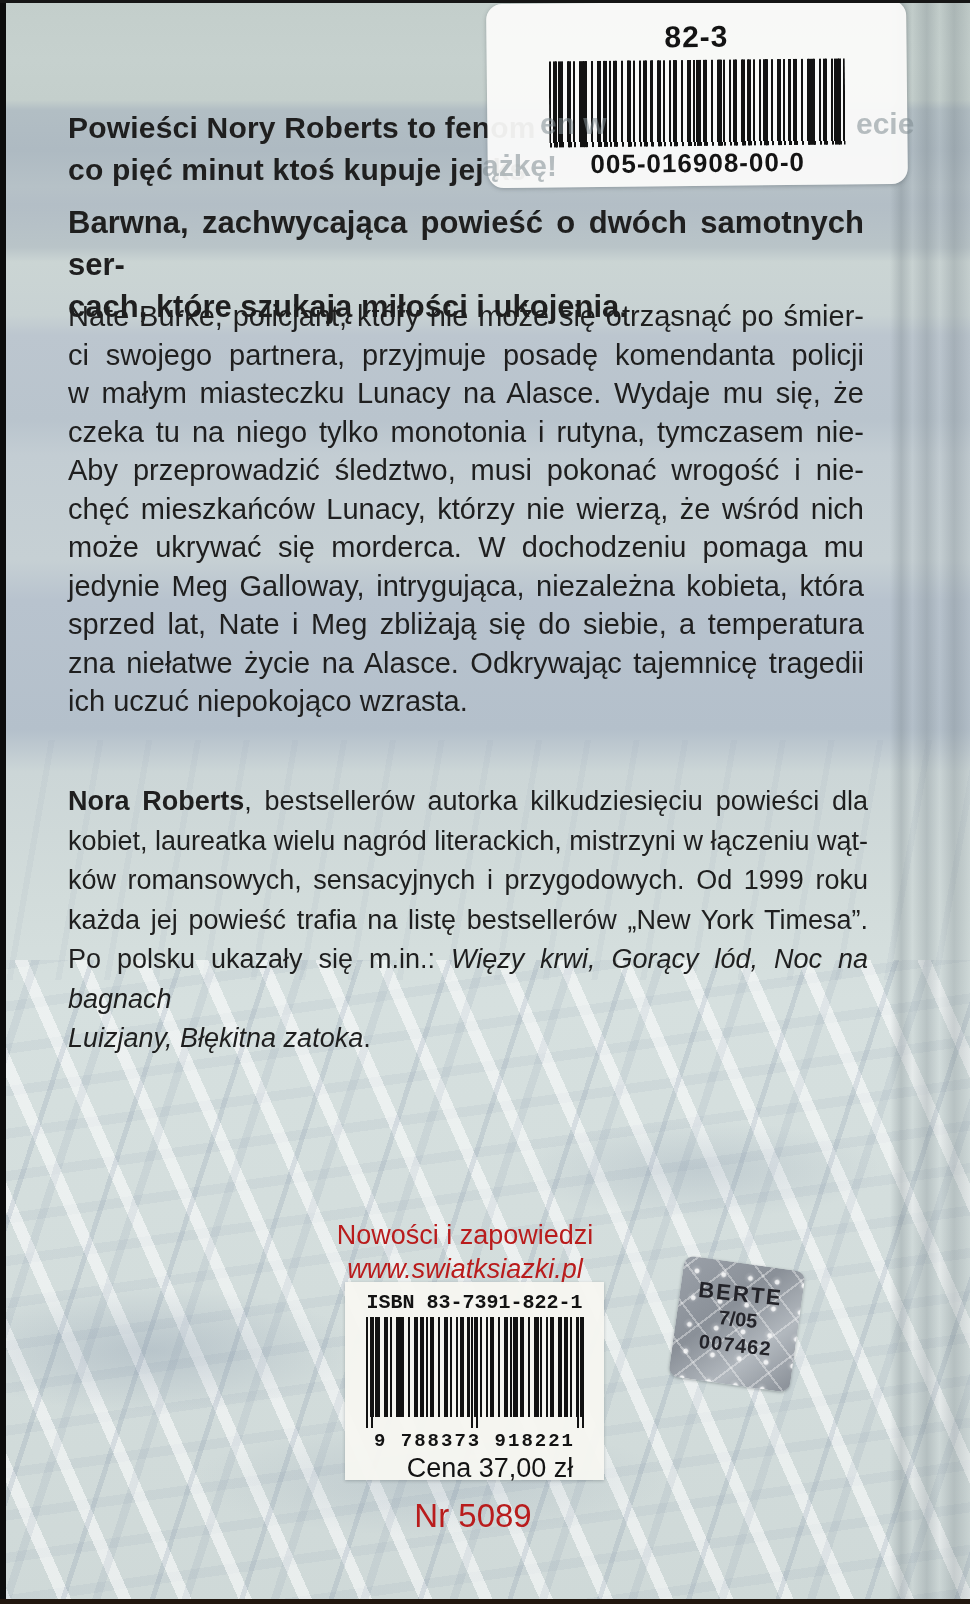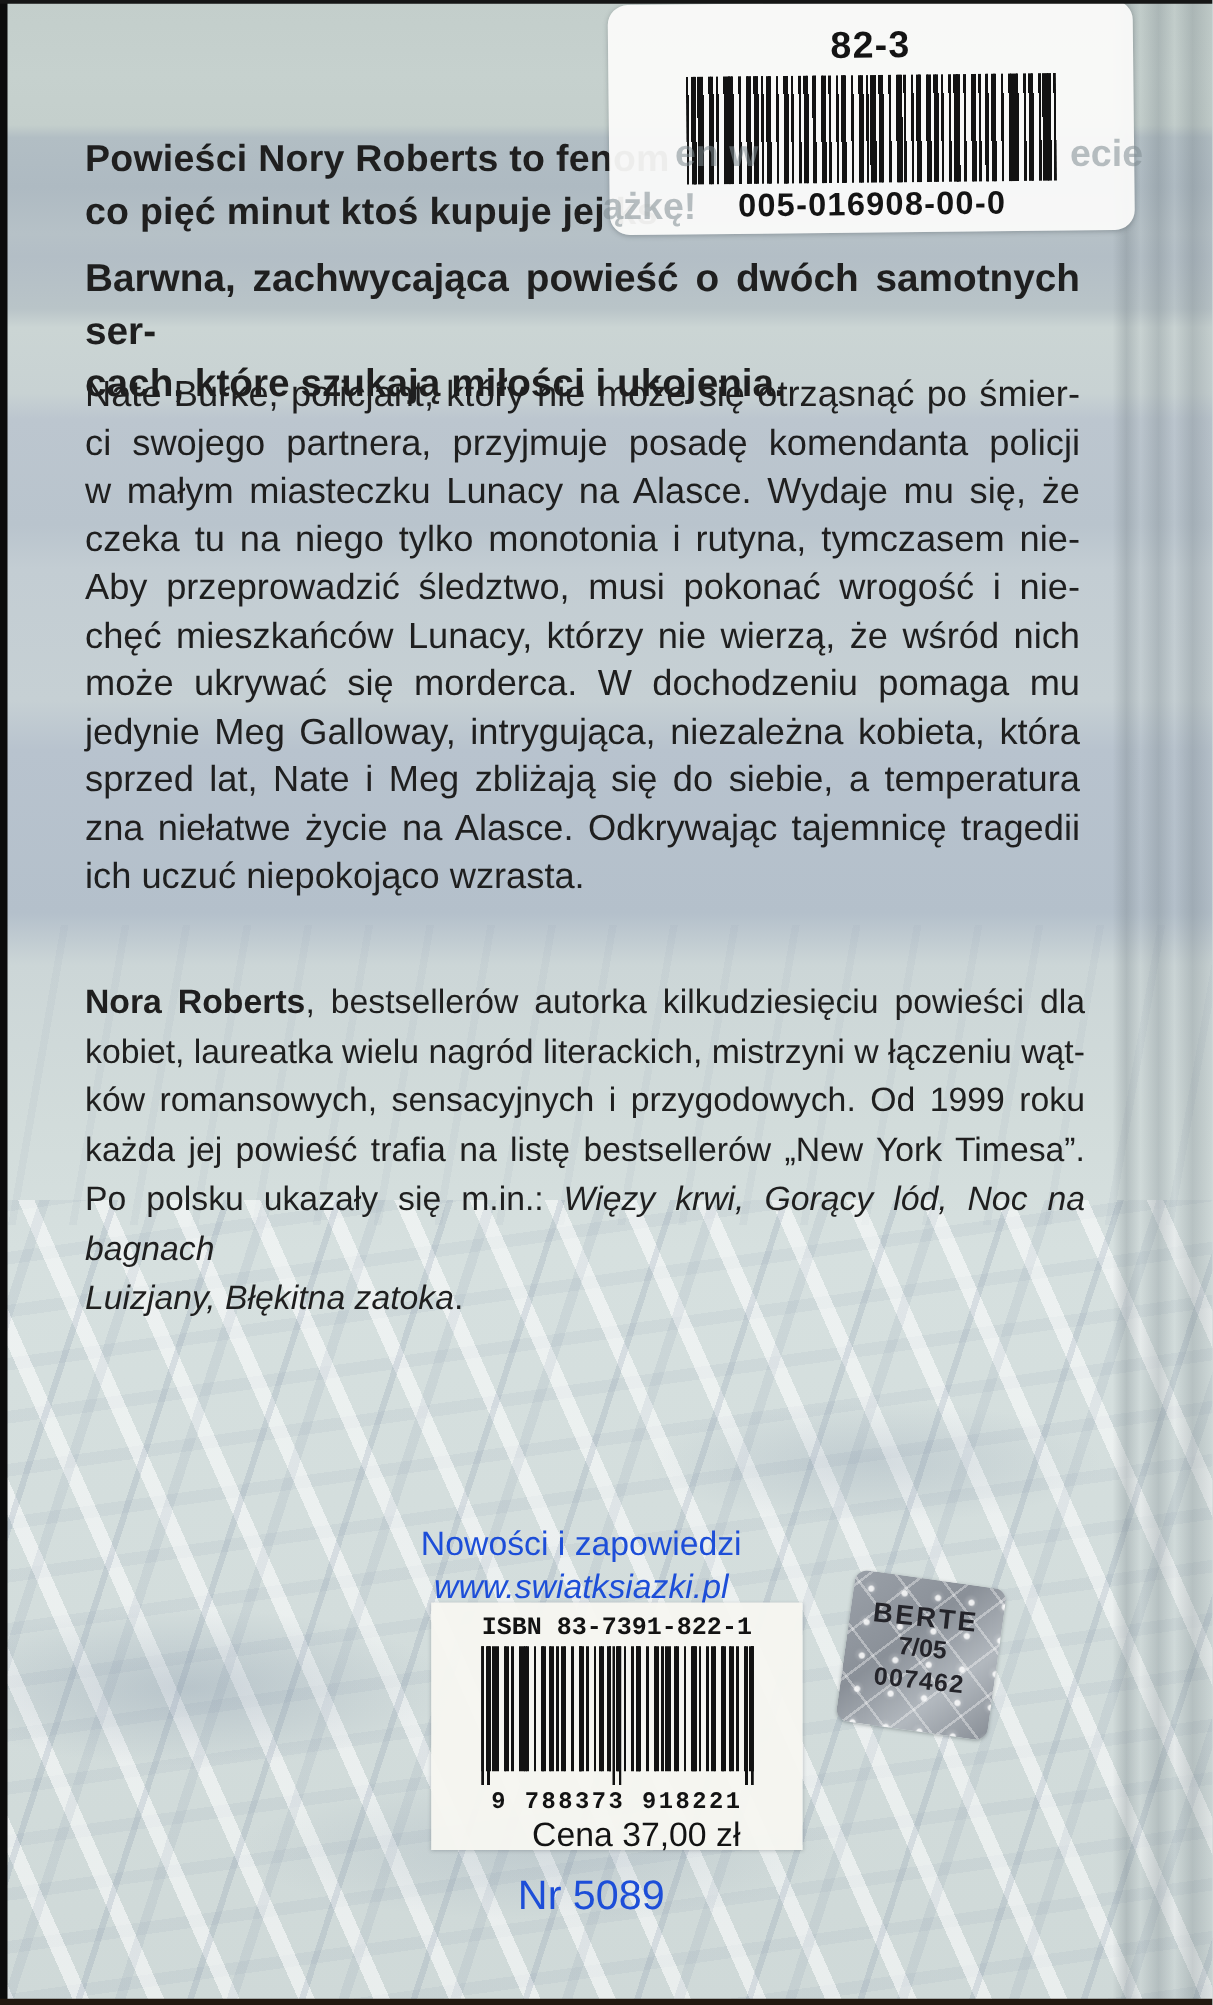--- a/index.html
+++ b/index.html
@@ -60,7 +60,7 @@
   .sticker-top .num{margin-top:2px;font-size:26px;font-weight:bold;letter-spacing:1px;}
 
   
-  .center-line{position:absolute;z-index:10;color:#1d4ed8;text-align:center;}
+  .center-line{position:absolute;z-index:10;color:#b91c1c;text-align:center;}
   .news{left:260px;top:1220px;width:410px;font-size:27px;}
   .site{left:260px;top:1254px;width:410px;font-size:27px;font-style:italic;}
   .catalog{left:345px;top:1497px;width:256px;font-size:33px;}

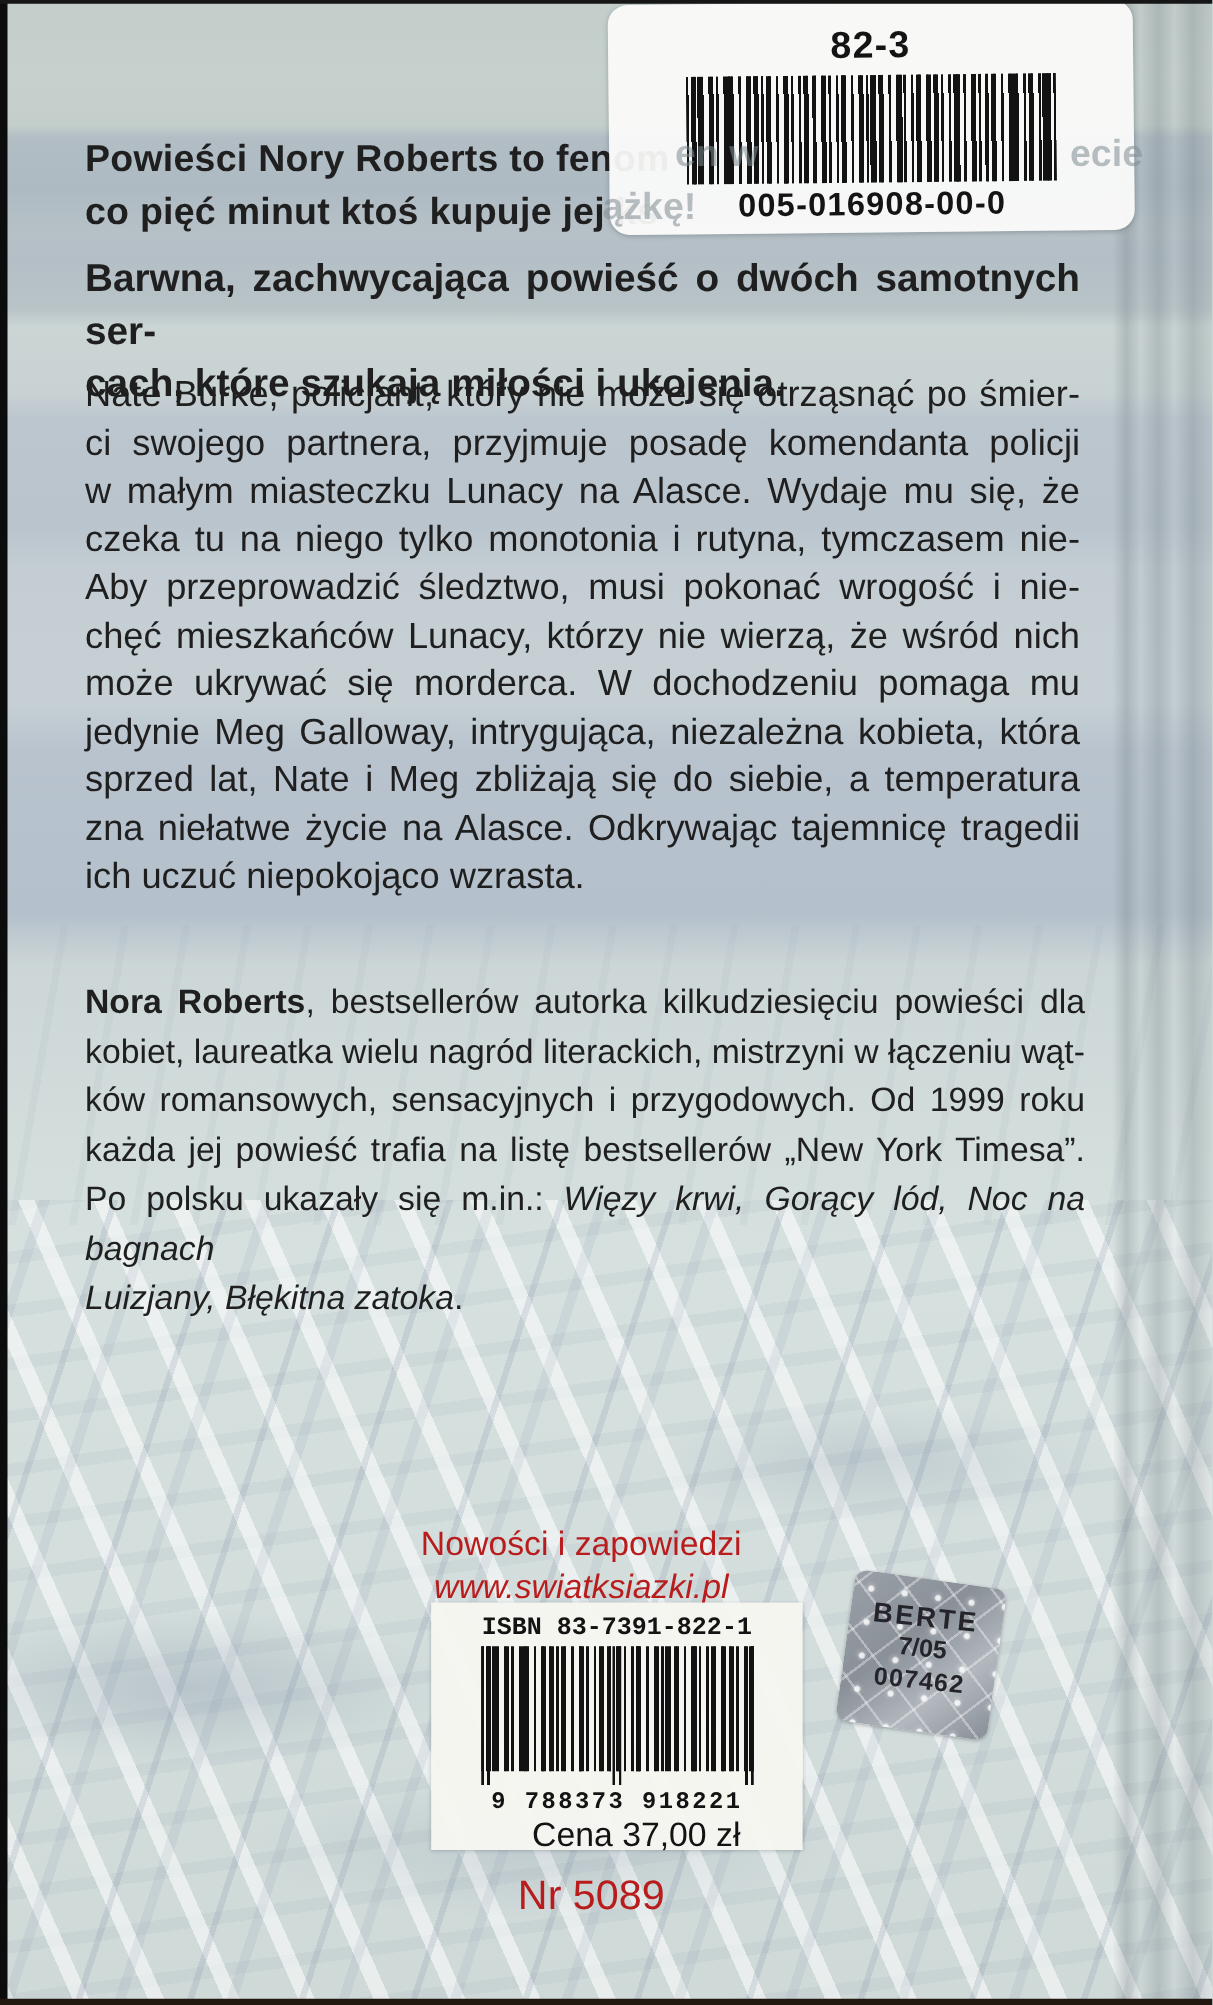--- a/index.html
+++ b/index.html
@@ -66,7 +66,7 @@
   .catalog{left:345px;top:1497px;width:256px;font-size:33px;}
 
   
-  .isbn-box{position:absolute;left:345px;top:1282px;width:297px;height:198px;z-index:12;
+  .isbn-box{position:absolute;left:345px;top:1282px;width:259px;height:198px;z-index:12;
     background:rgba(246,246,241,0.97);text-align:center;color:#131313;
     box-shadow:0 1px 3px rgba(60,70,75,0.3);}
   .isbn-label{margin-top:9px;font-family:"Liberation Mono","DejaVu Sans Mono",monospace;

